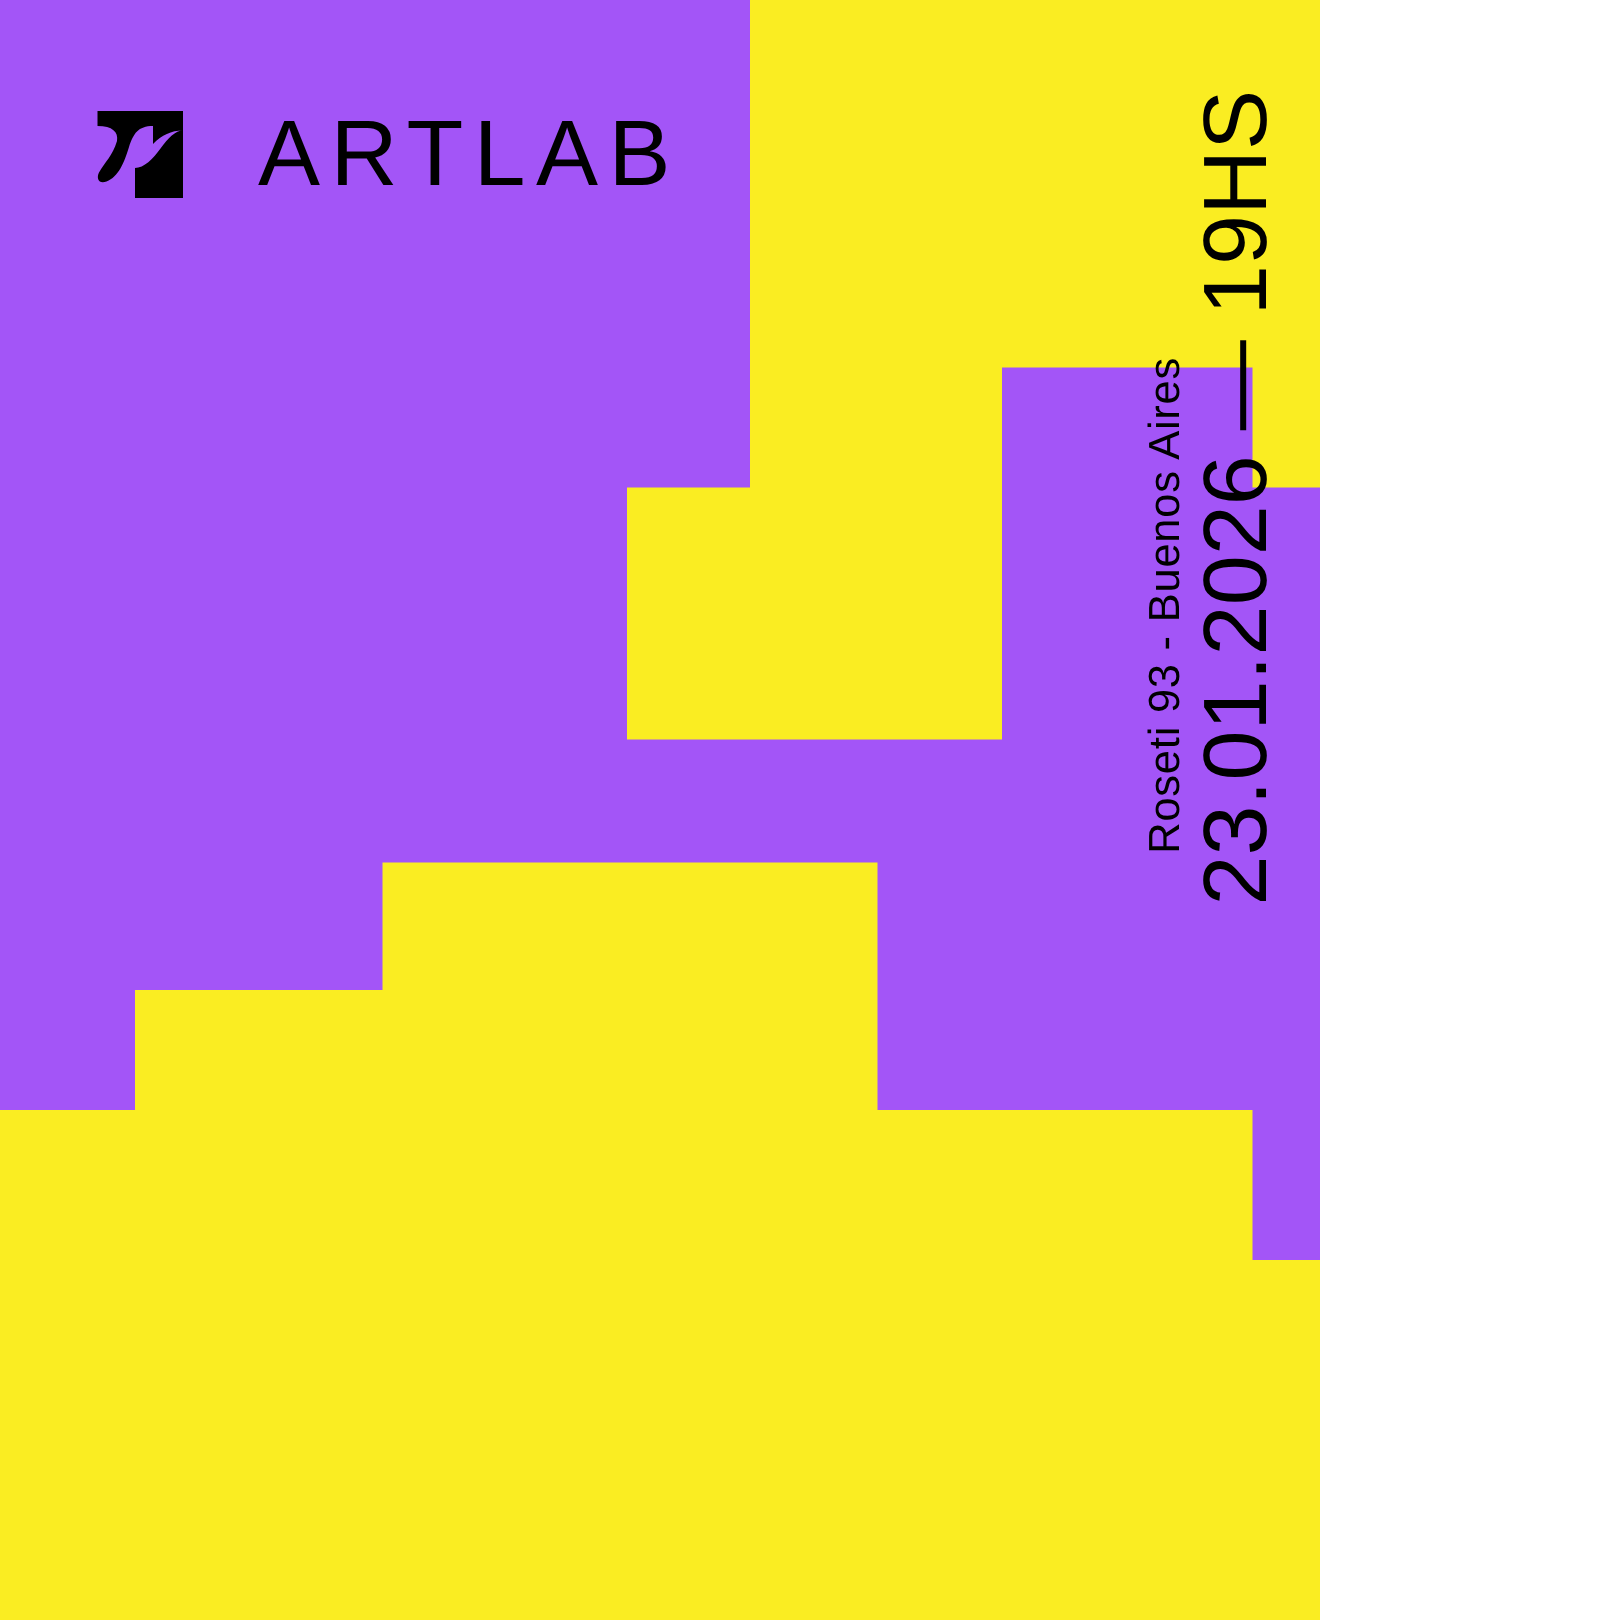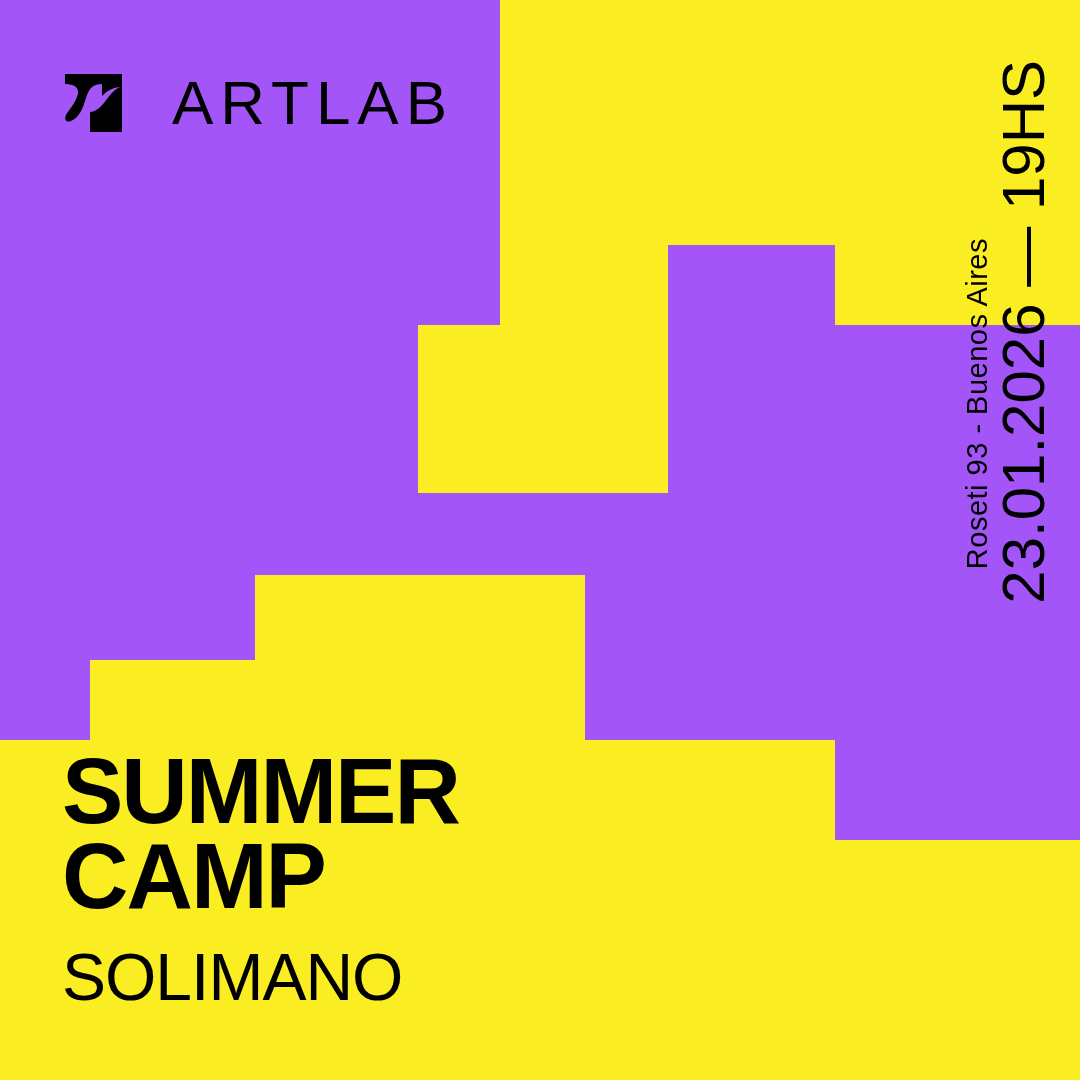--- a/index.html
+++ b/index.html
@@ -14,7 +14,7 @@
 
   #poster {
     position: relative;
-    width: 1080px;
+    width: 880px;
     height: 1080px;
     font-family: "Liberation Sans", sans-serif;
     overflow: hidden;

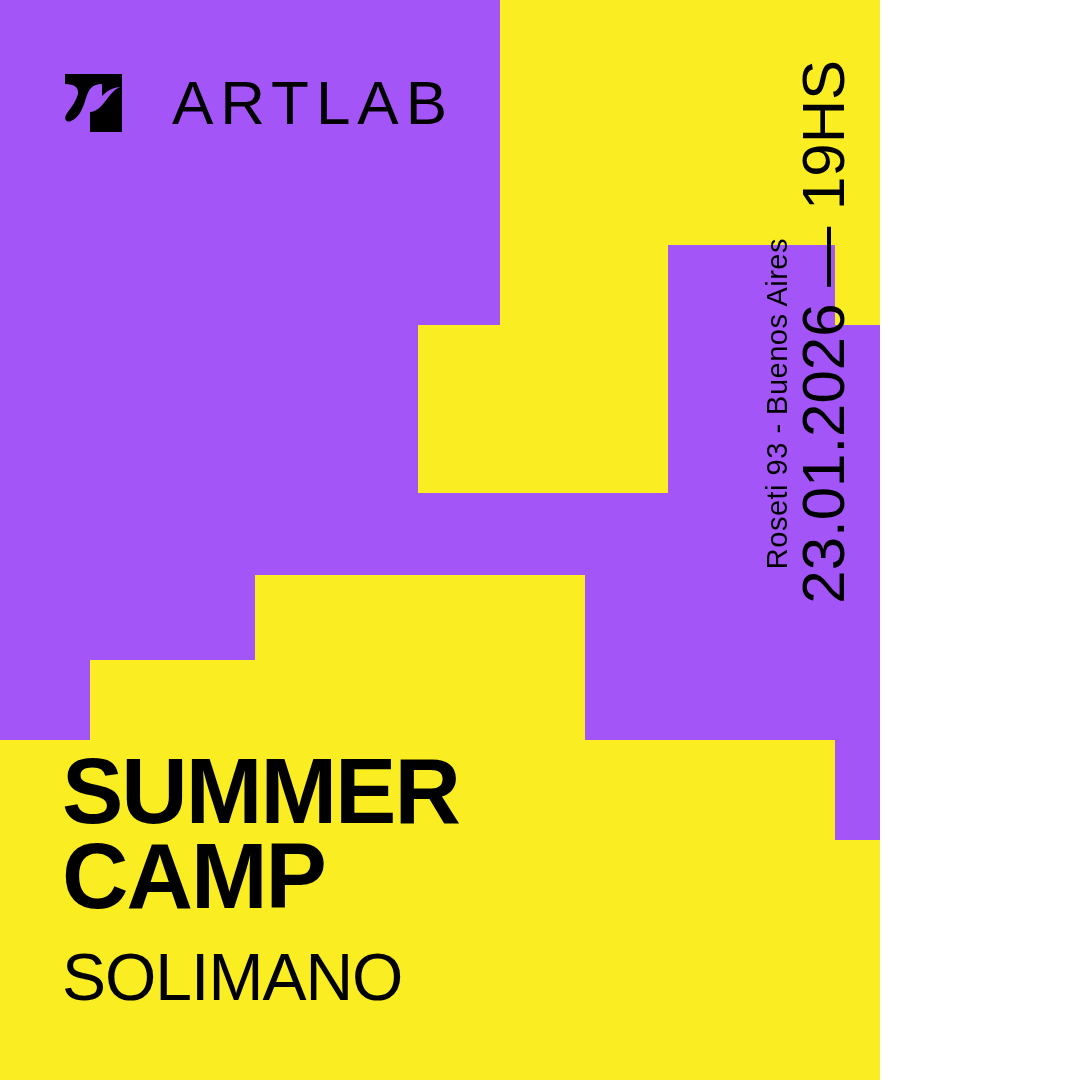--- a/index.html
+++ b/index.html
@@ -132,11 +132,6 @@
     <div class="vert" id="event-venue">Roseti 93 - Buenos Aires</div>
   </div>
 
-  <div id="headline-block">
-    <div id="headline-title">SUMMER
-CAMP</div>
-    <div id="headline-subtitle">SOLIMANO</div>
-  </div>
 
 </div>
 

